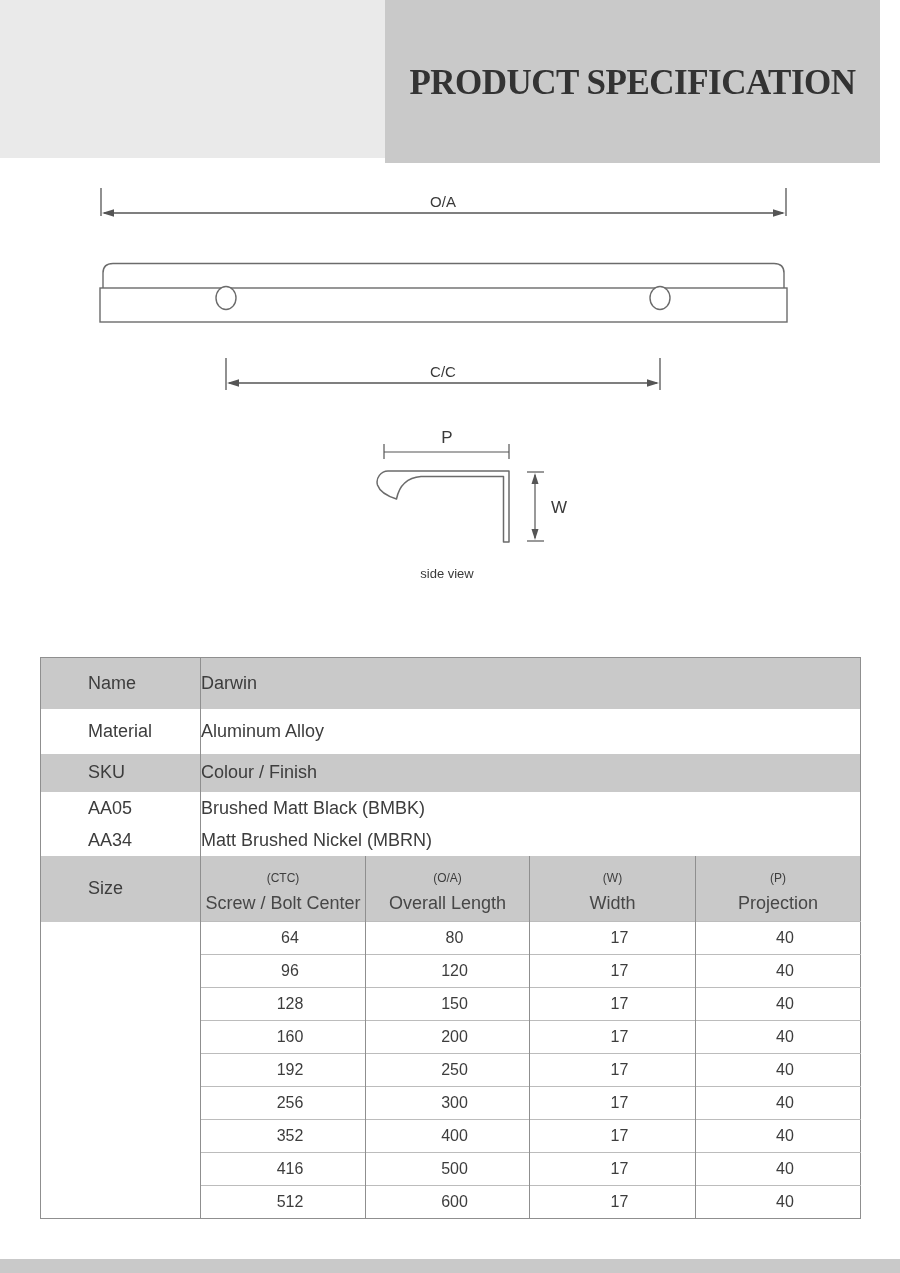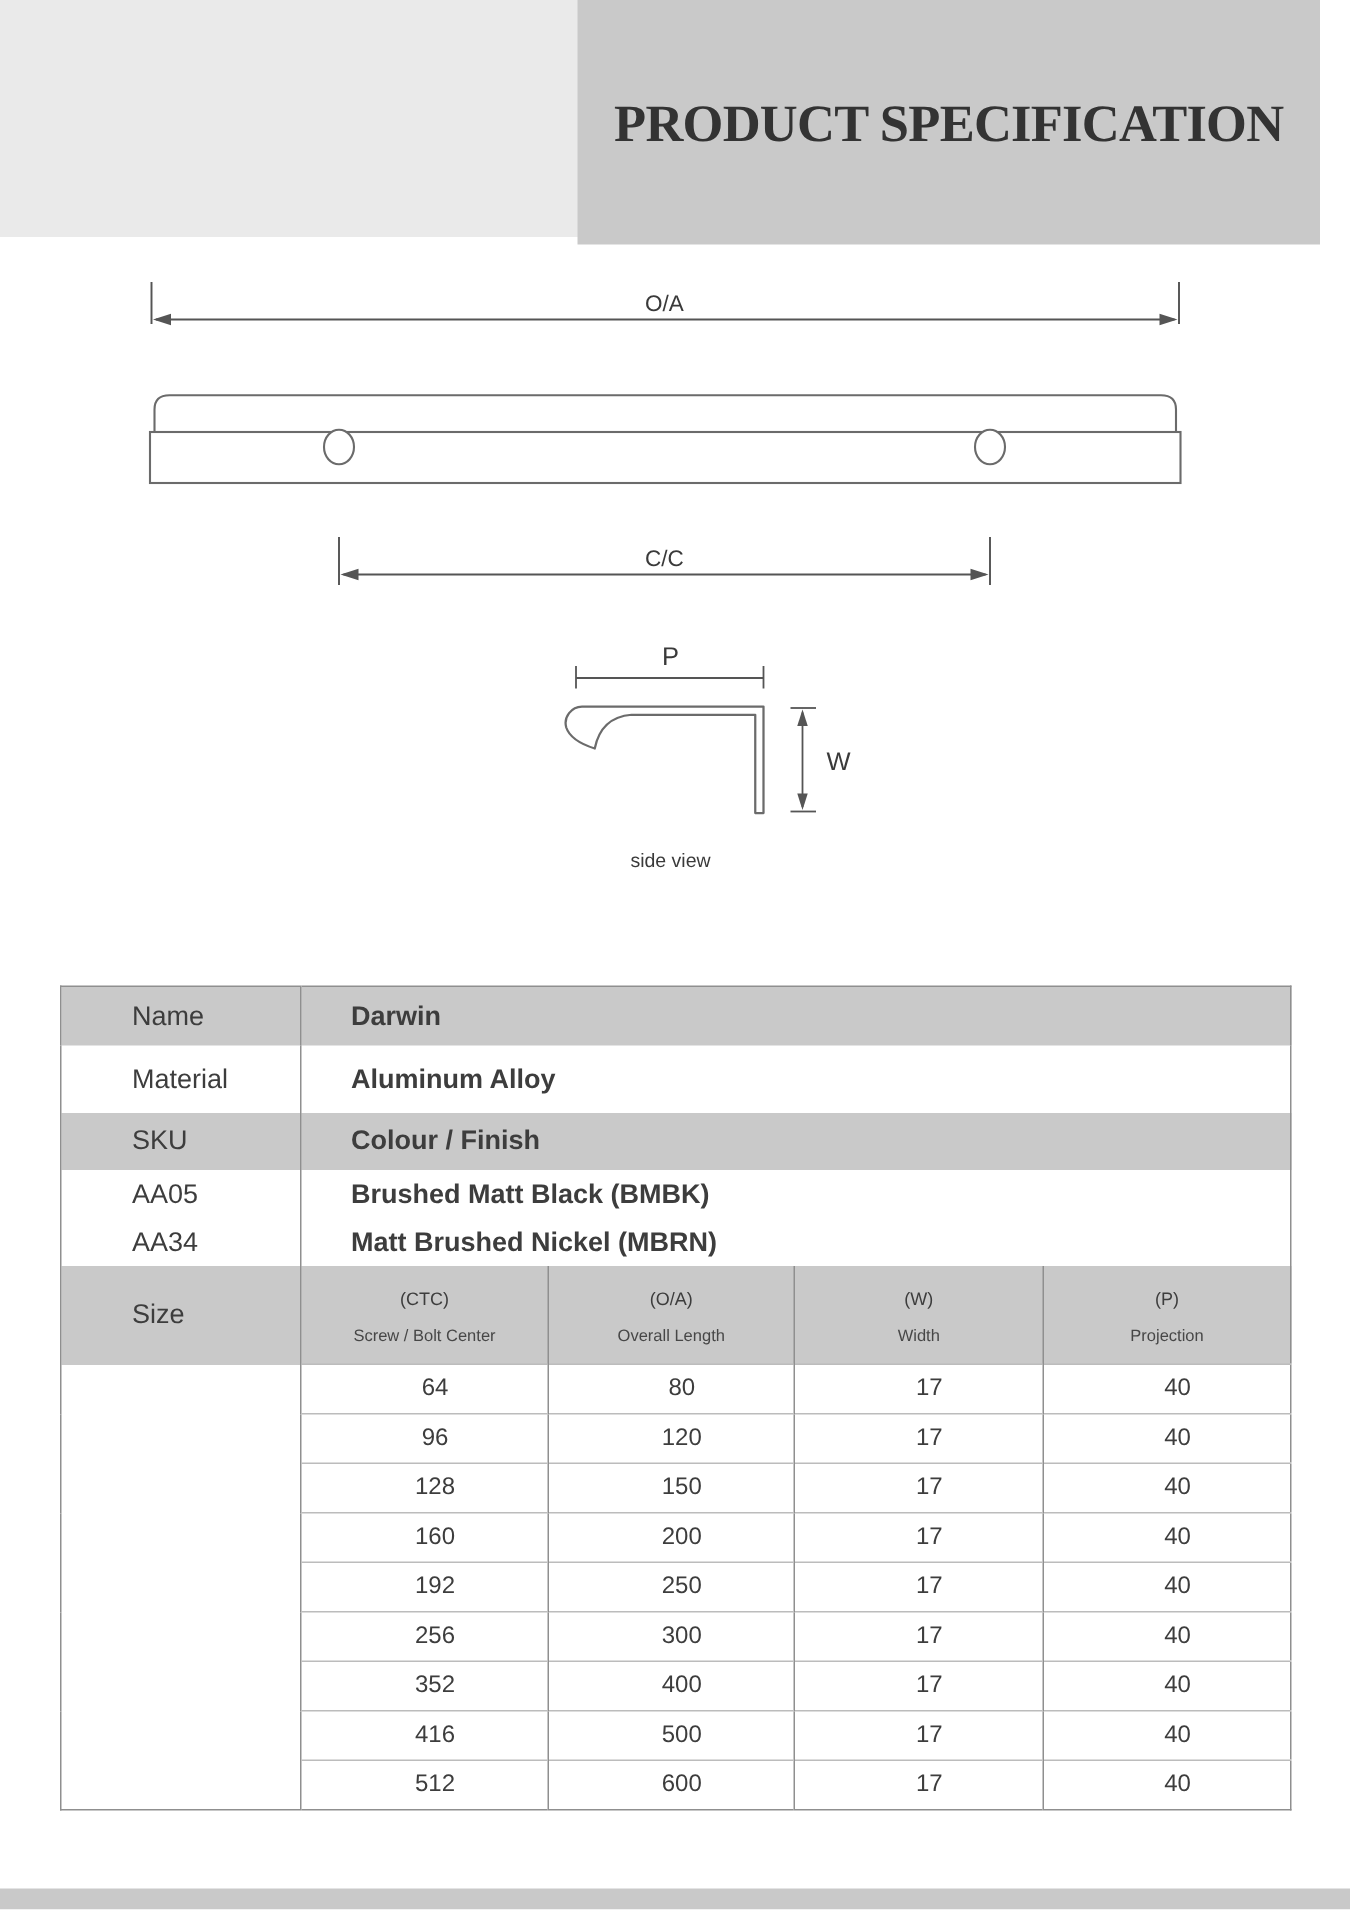--- a/index.html
+++ b/index.html
@@ -110,7 +110,7 @@
         <col style="width:165px">
     </colgroup>
     <tbody>
-      <tr style="height:39px;">
+      <tr style="height:51px;">
         <td class="lbl gray">Name</td>
         <td class="val gray vline" colspan="4">Darwin</td>
       </tr>

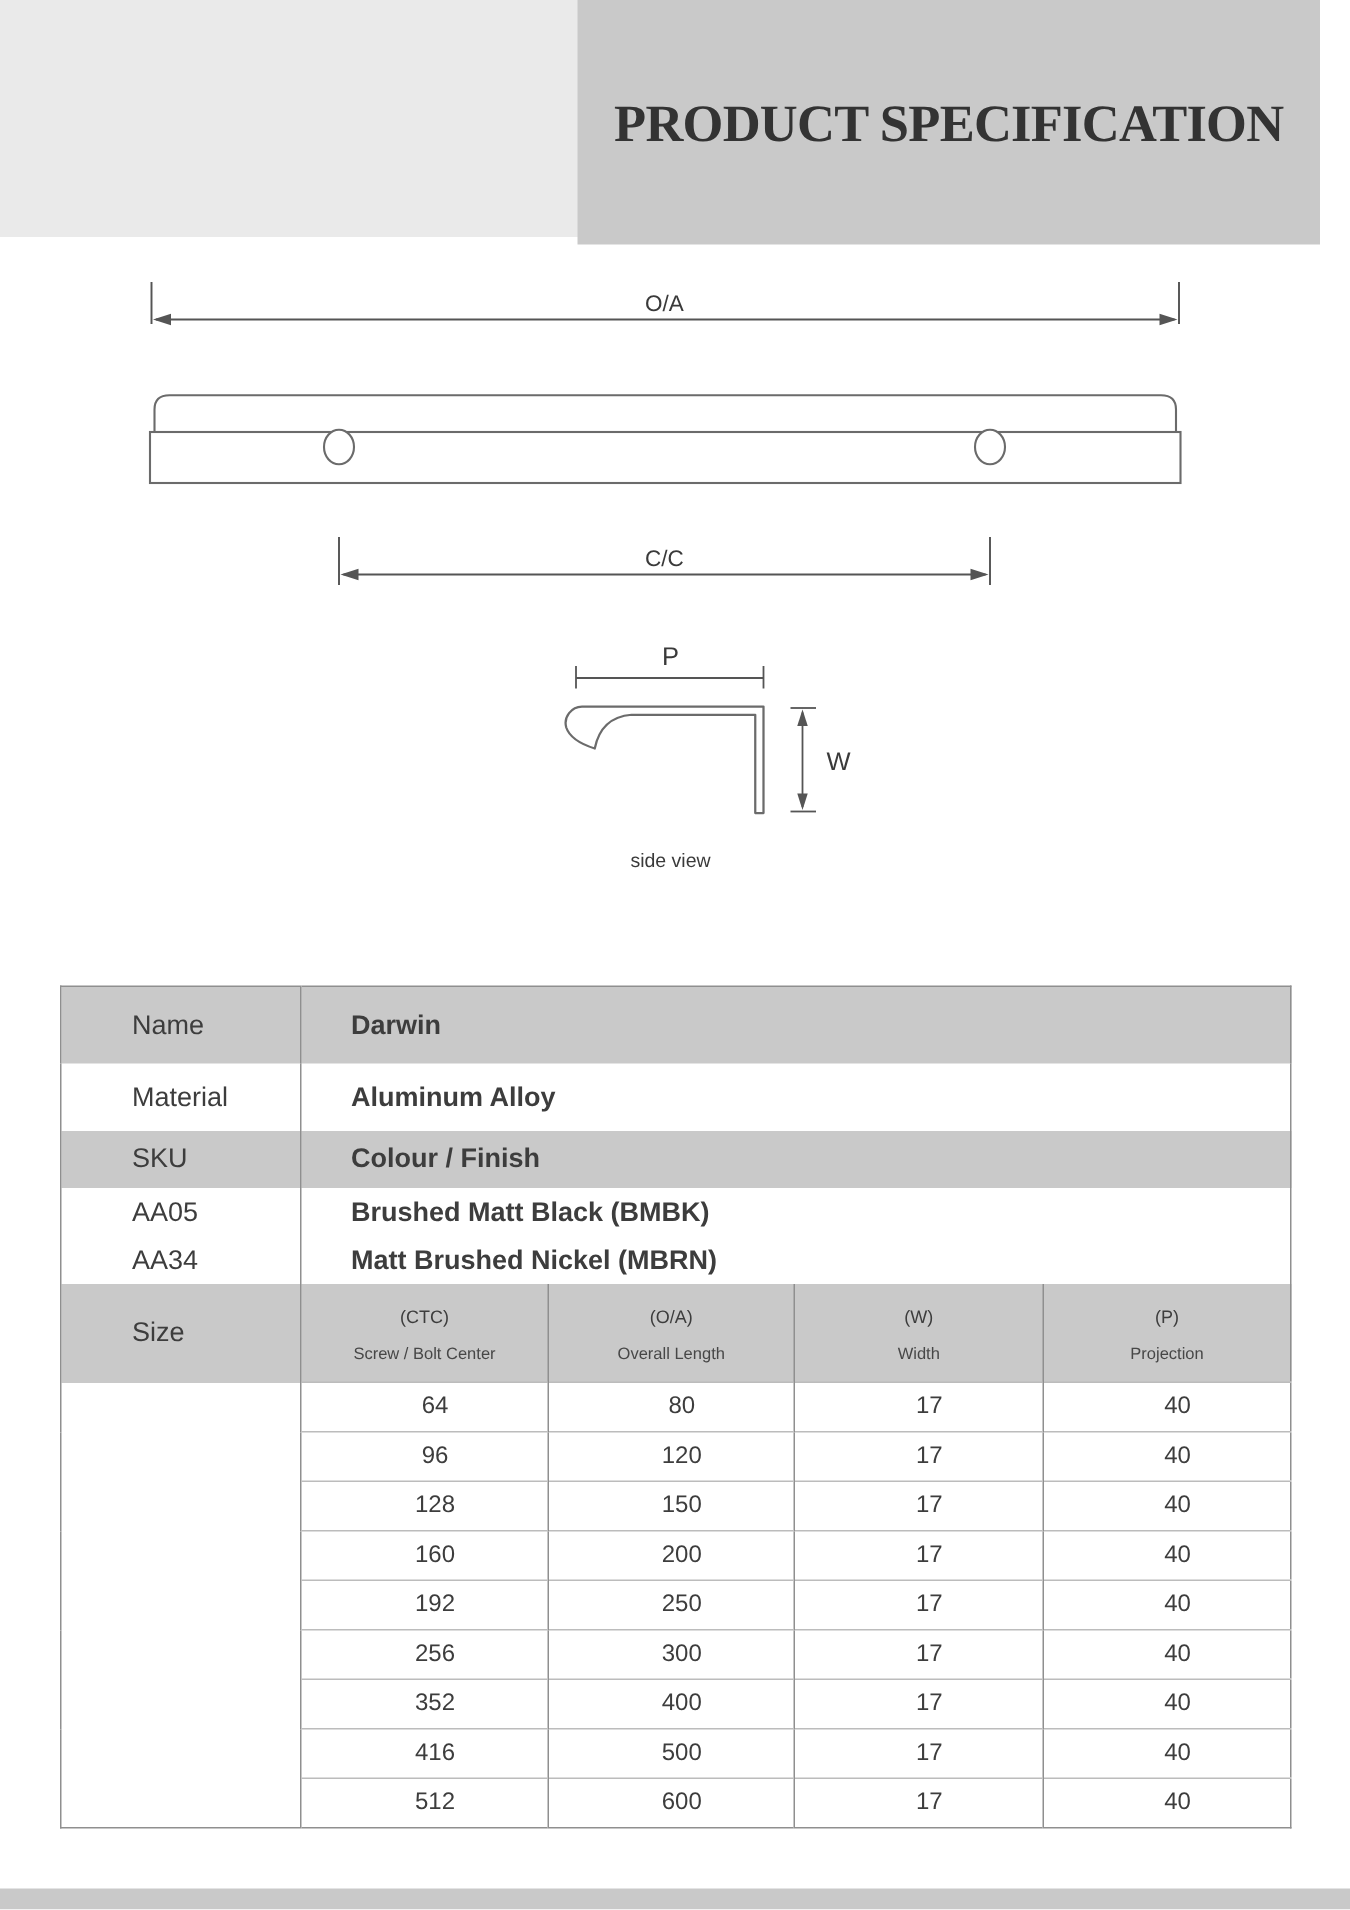--- a/index.html
+++ b/index.html
@@ -27,7 +27,7 @@
   td { vertical-align:middle; }
   .gray { background:#c9c9c9; }
   .lbl  { padding-left:47px; font-size:18px; }
-  .val  { padding-left:33px; font-size:18px;font-weight:bold; }
+  .val  { font-size:18px; }
   .vline { border-left:1px solid #8f8f8f; }
   .two-line div { line-height:32px; font-size:18px; }
   .szhead { text-align:center; }

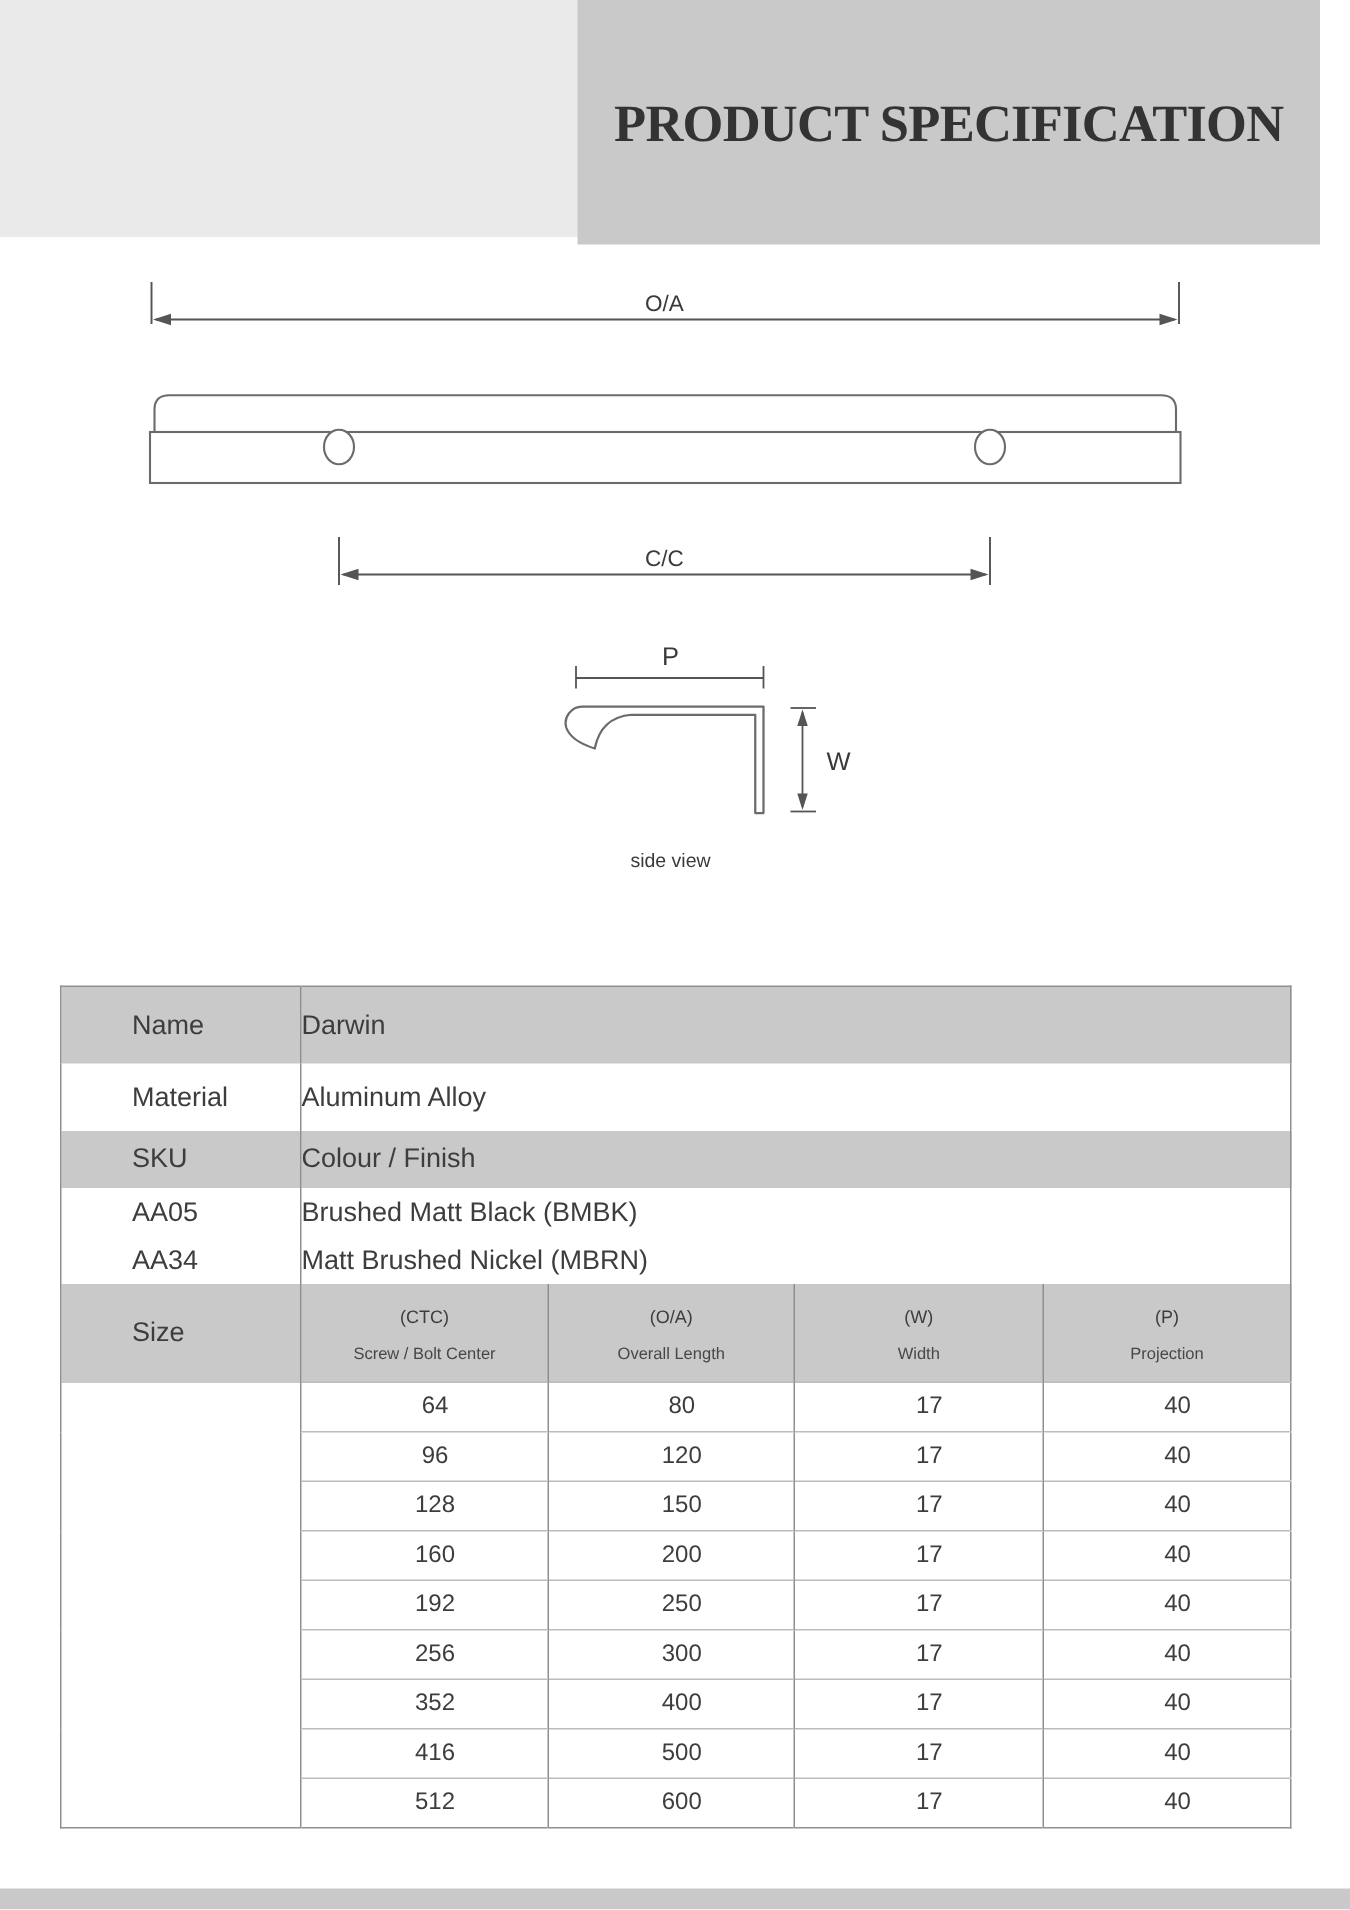--- a/index.html
+++ b/index.html
@@ -32,7 +32,7 @@
   .two-line div { line-height:32px; font-size:18px; }
   .szhead { text-align:center; }
   .szhead .abbr { font-size:12px; line-height:20px; padding-top:10px; }
-  .szhead .desc { font-size:11px; line-height:16px; padding-top:7px; padding-bottom:8px; color:#474747; }
+  .szhead .desc { font-size:18px; line-height:16px; padding-top:7px; padding-bottom:8px; color:#474747; }
   td.data { border-top:1px solid #bcbcbc; border-left:1px solid #8f8f8f;
             text-align:center; font-size:16px; height:33px;padding-left:14px; }
   td.spacer { border-top:none; }

